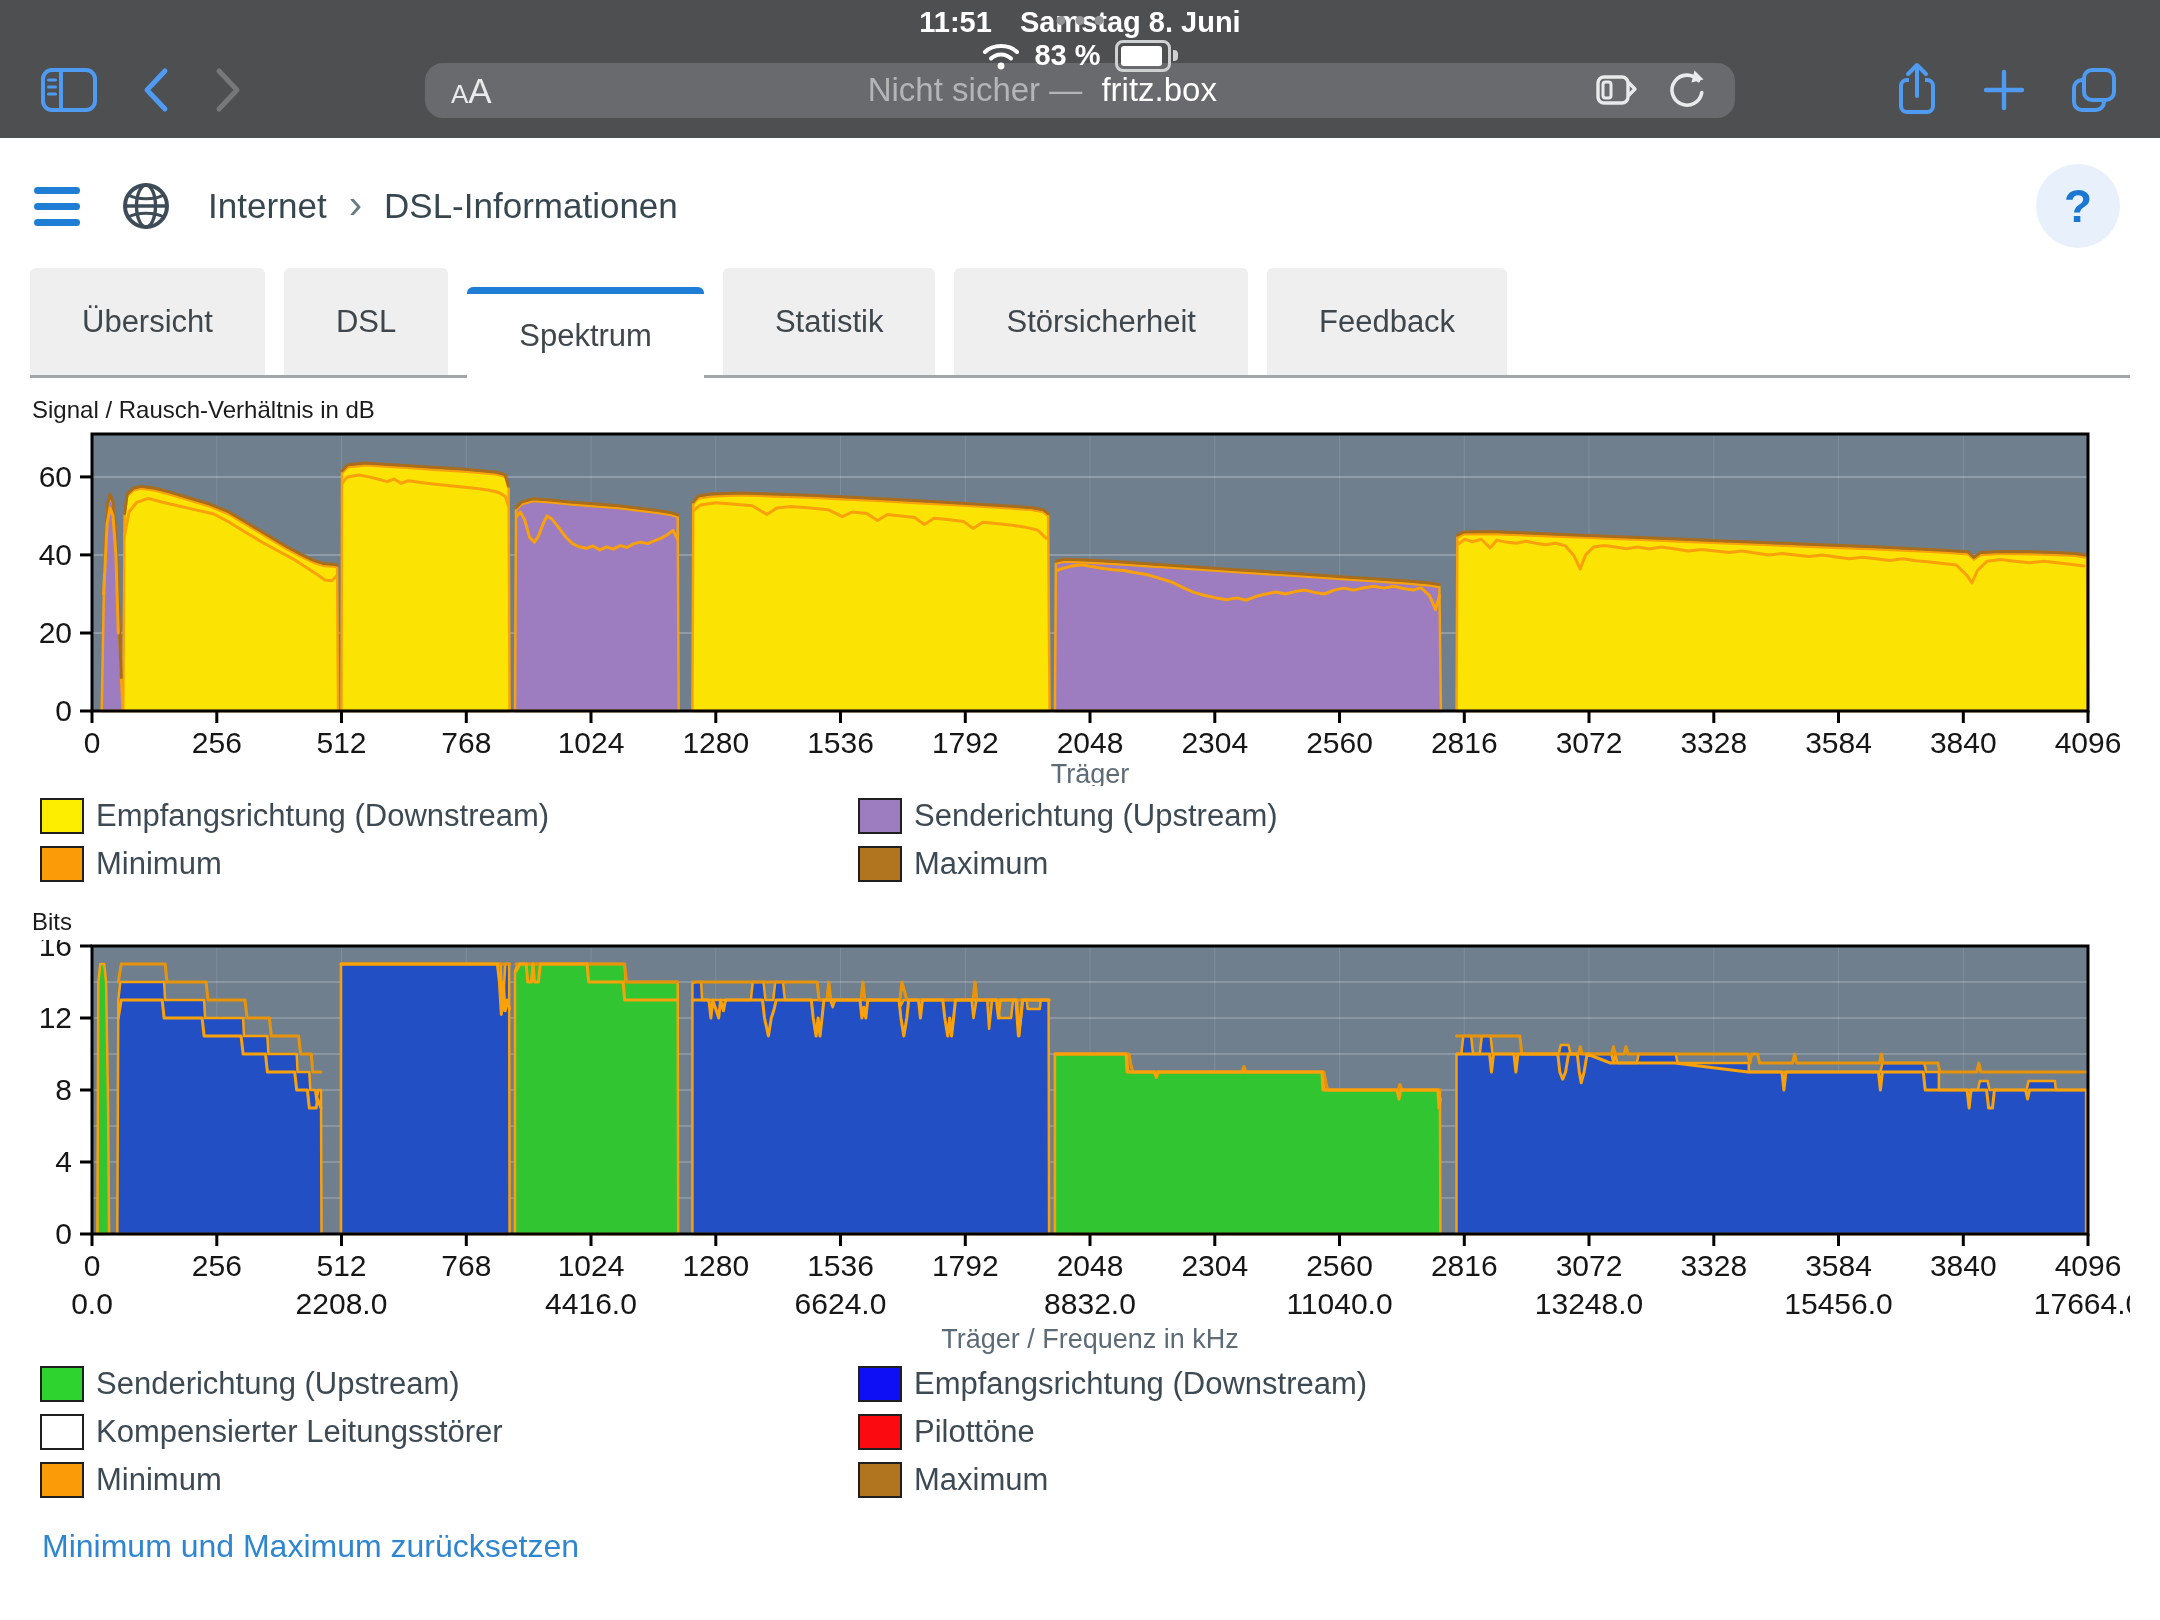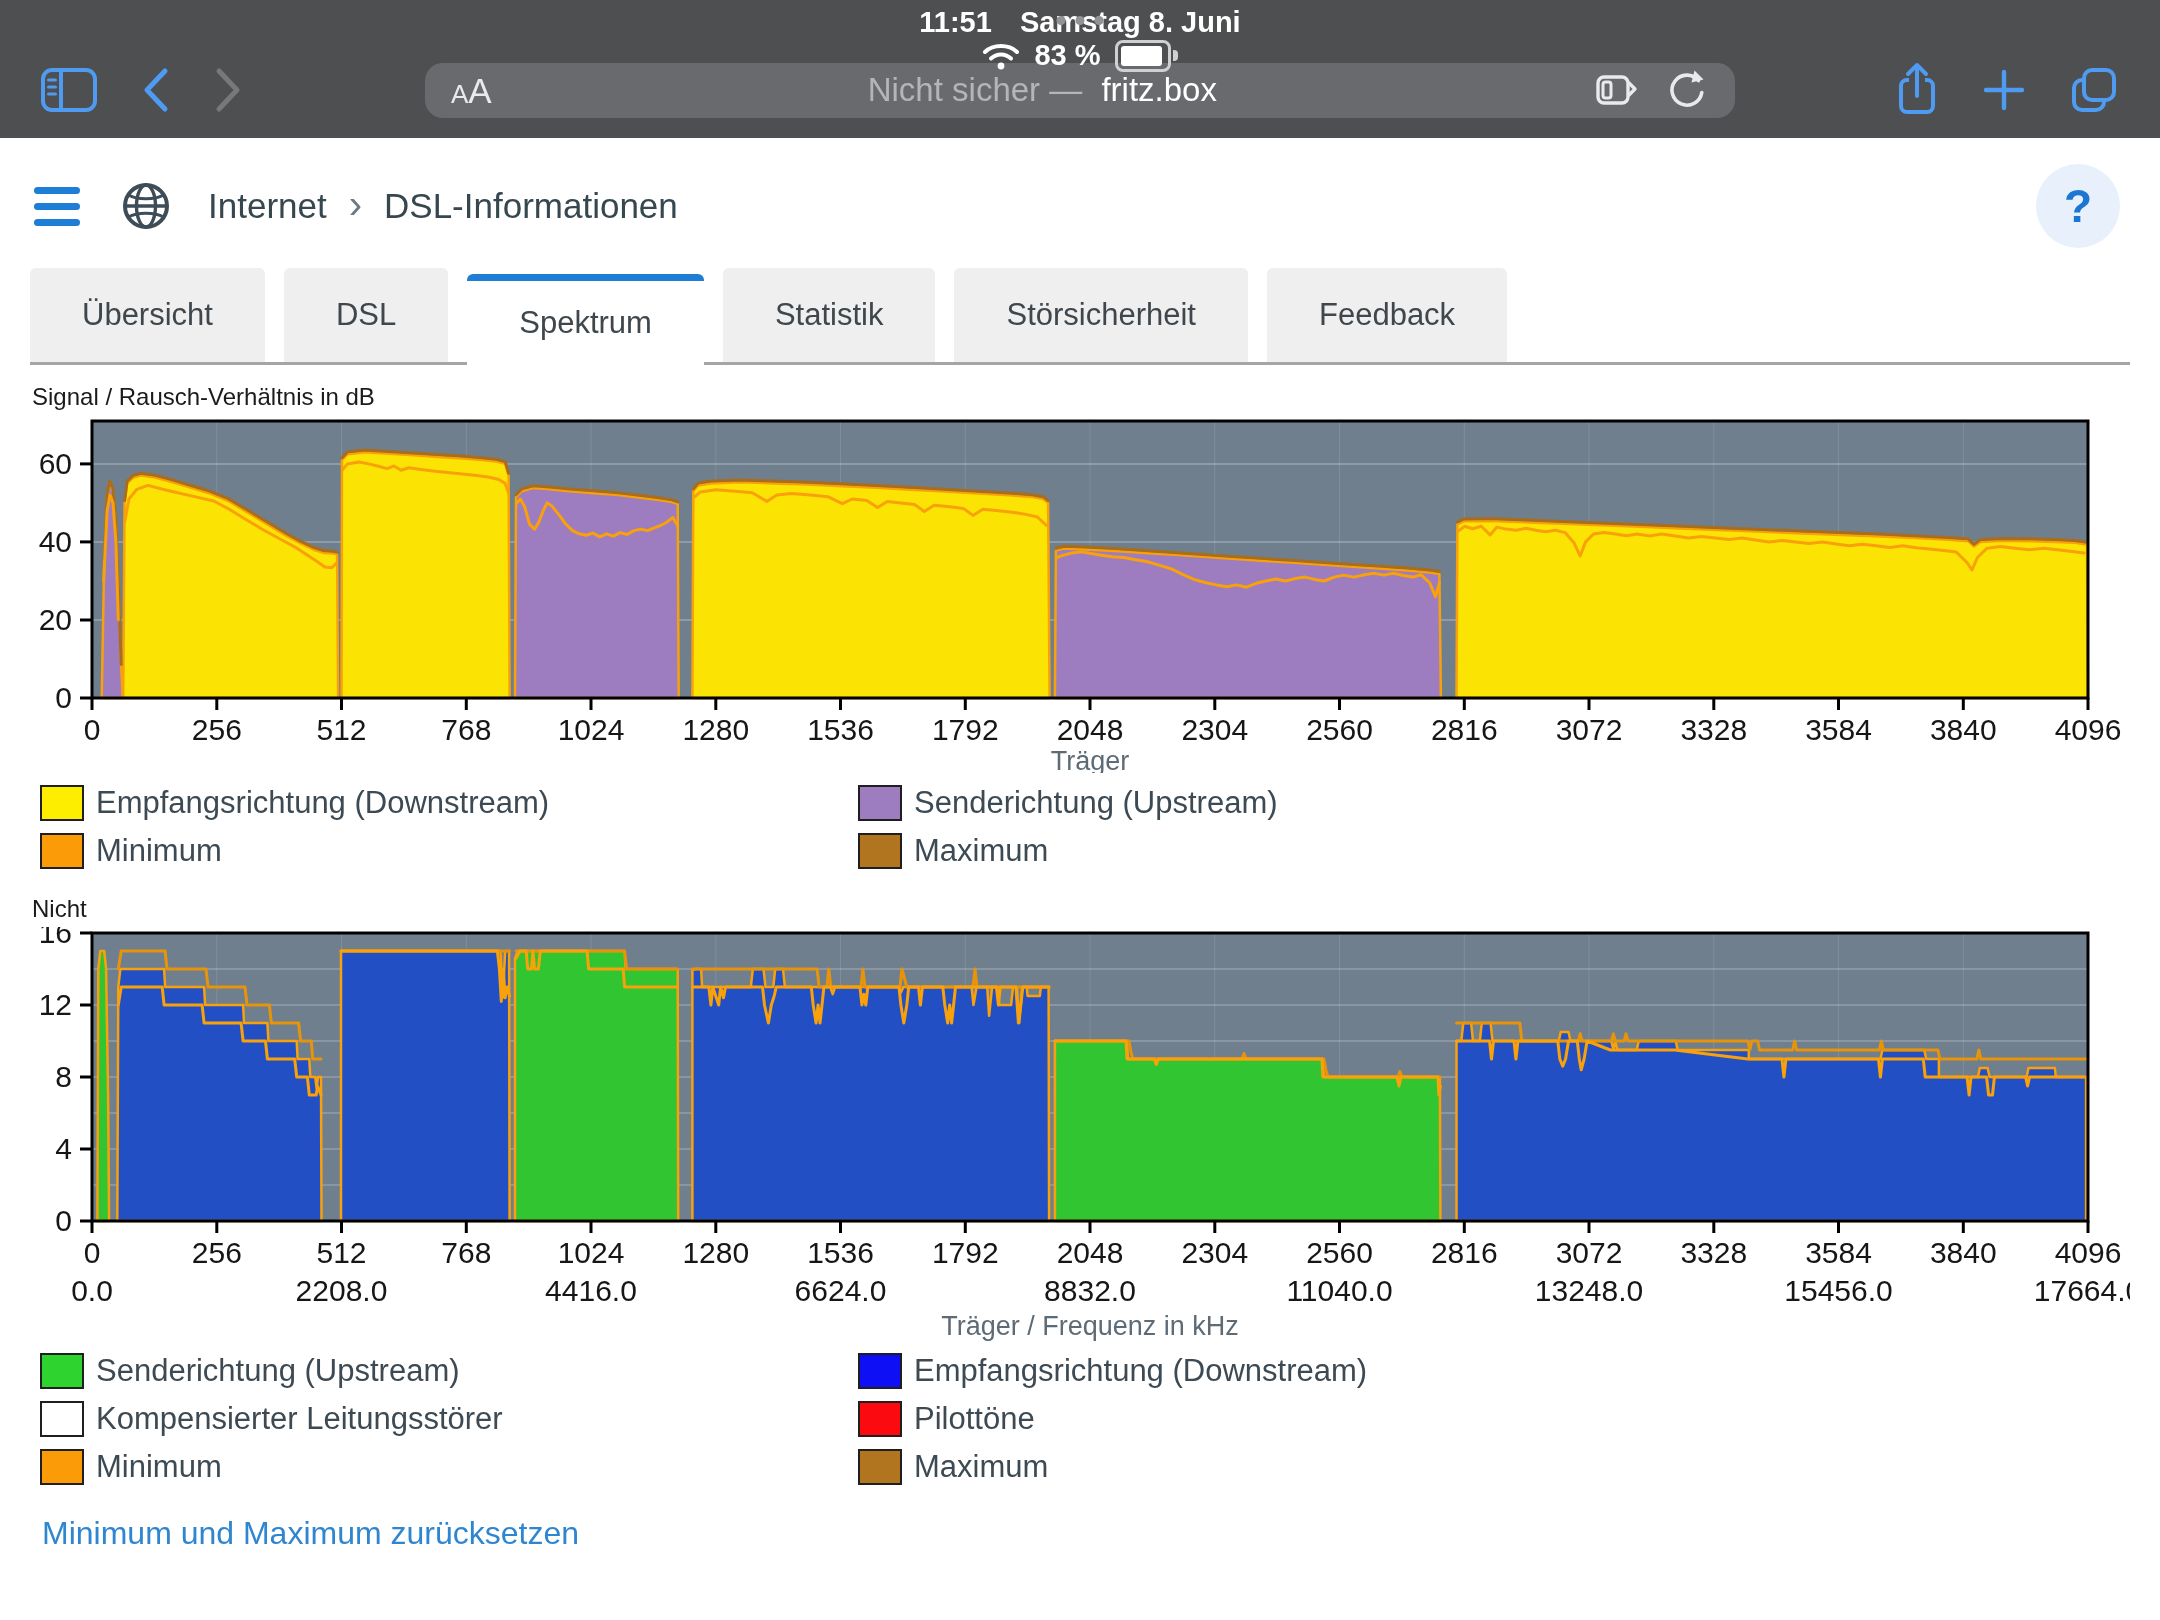--- a/index.html
+++ b/index.html
@@ -42,7 +42,7 @@
     color:#1c77d2;font-size:46px;font-weight:bold;cursor:pointer;font-family:"Liberation Sans",sans-serif;}
 
   .tabs{display:flex;gap:19px;margin:6px 30px 0 30px;border-bottom:3px solid #a2a6a9;align-items:flex-end;}
-  .tab{display:flex;align-items:center;justify-content:center;height:94px;padding:0 52px;
+  .tab{display:flex;align-items:center;justify-content:center;height:107px;padding:0 52px;
     background:#efeff0;border-radius:6px 6px 0 0;font-size:31px;color:#3f474c;cursor:pointer;white-space:nowrap;}
   .tab.active{height:91px;margin-bottom:-3px;border-top:7px solid #1e7ed6;background:#fff;
     position:relative;z-index:2;box-sizing:border-box;}

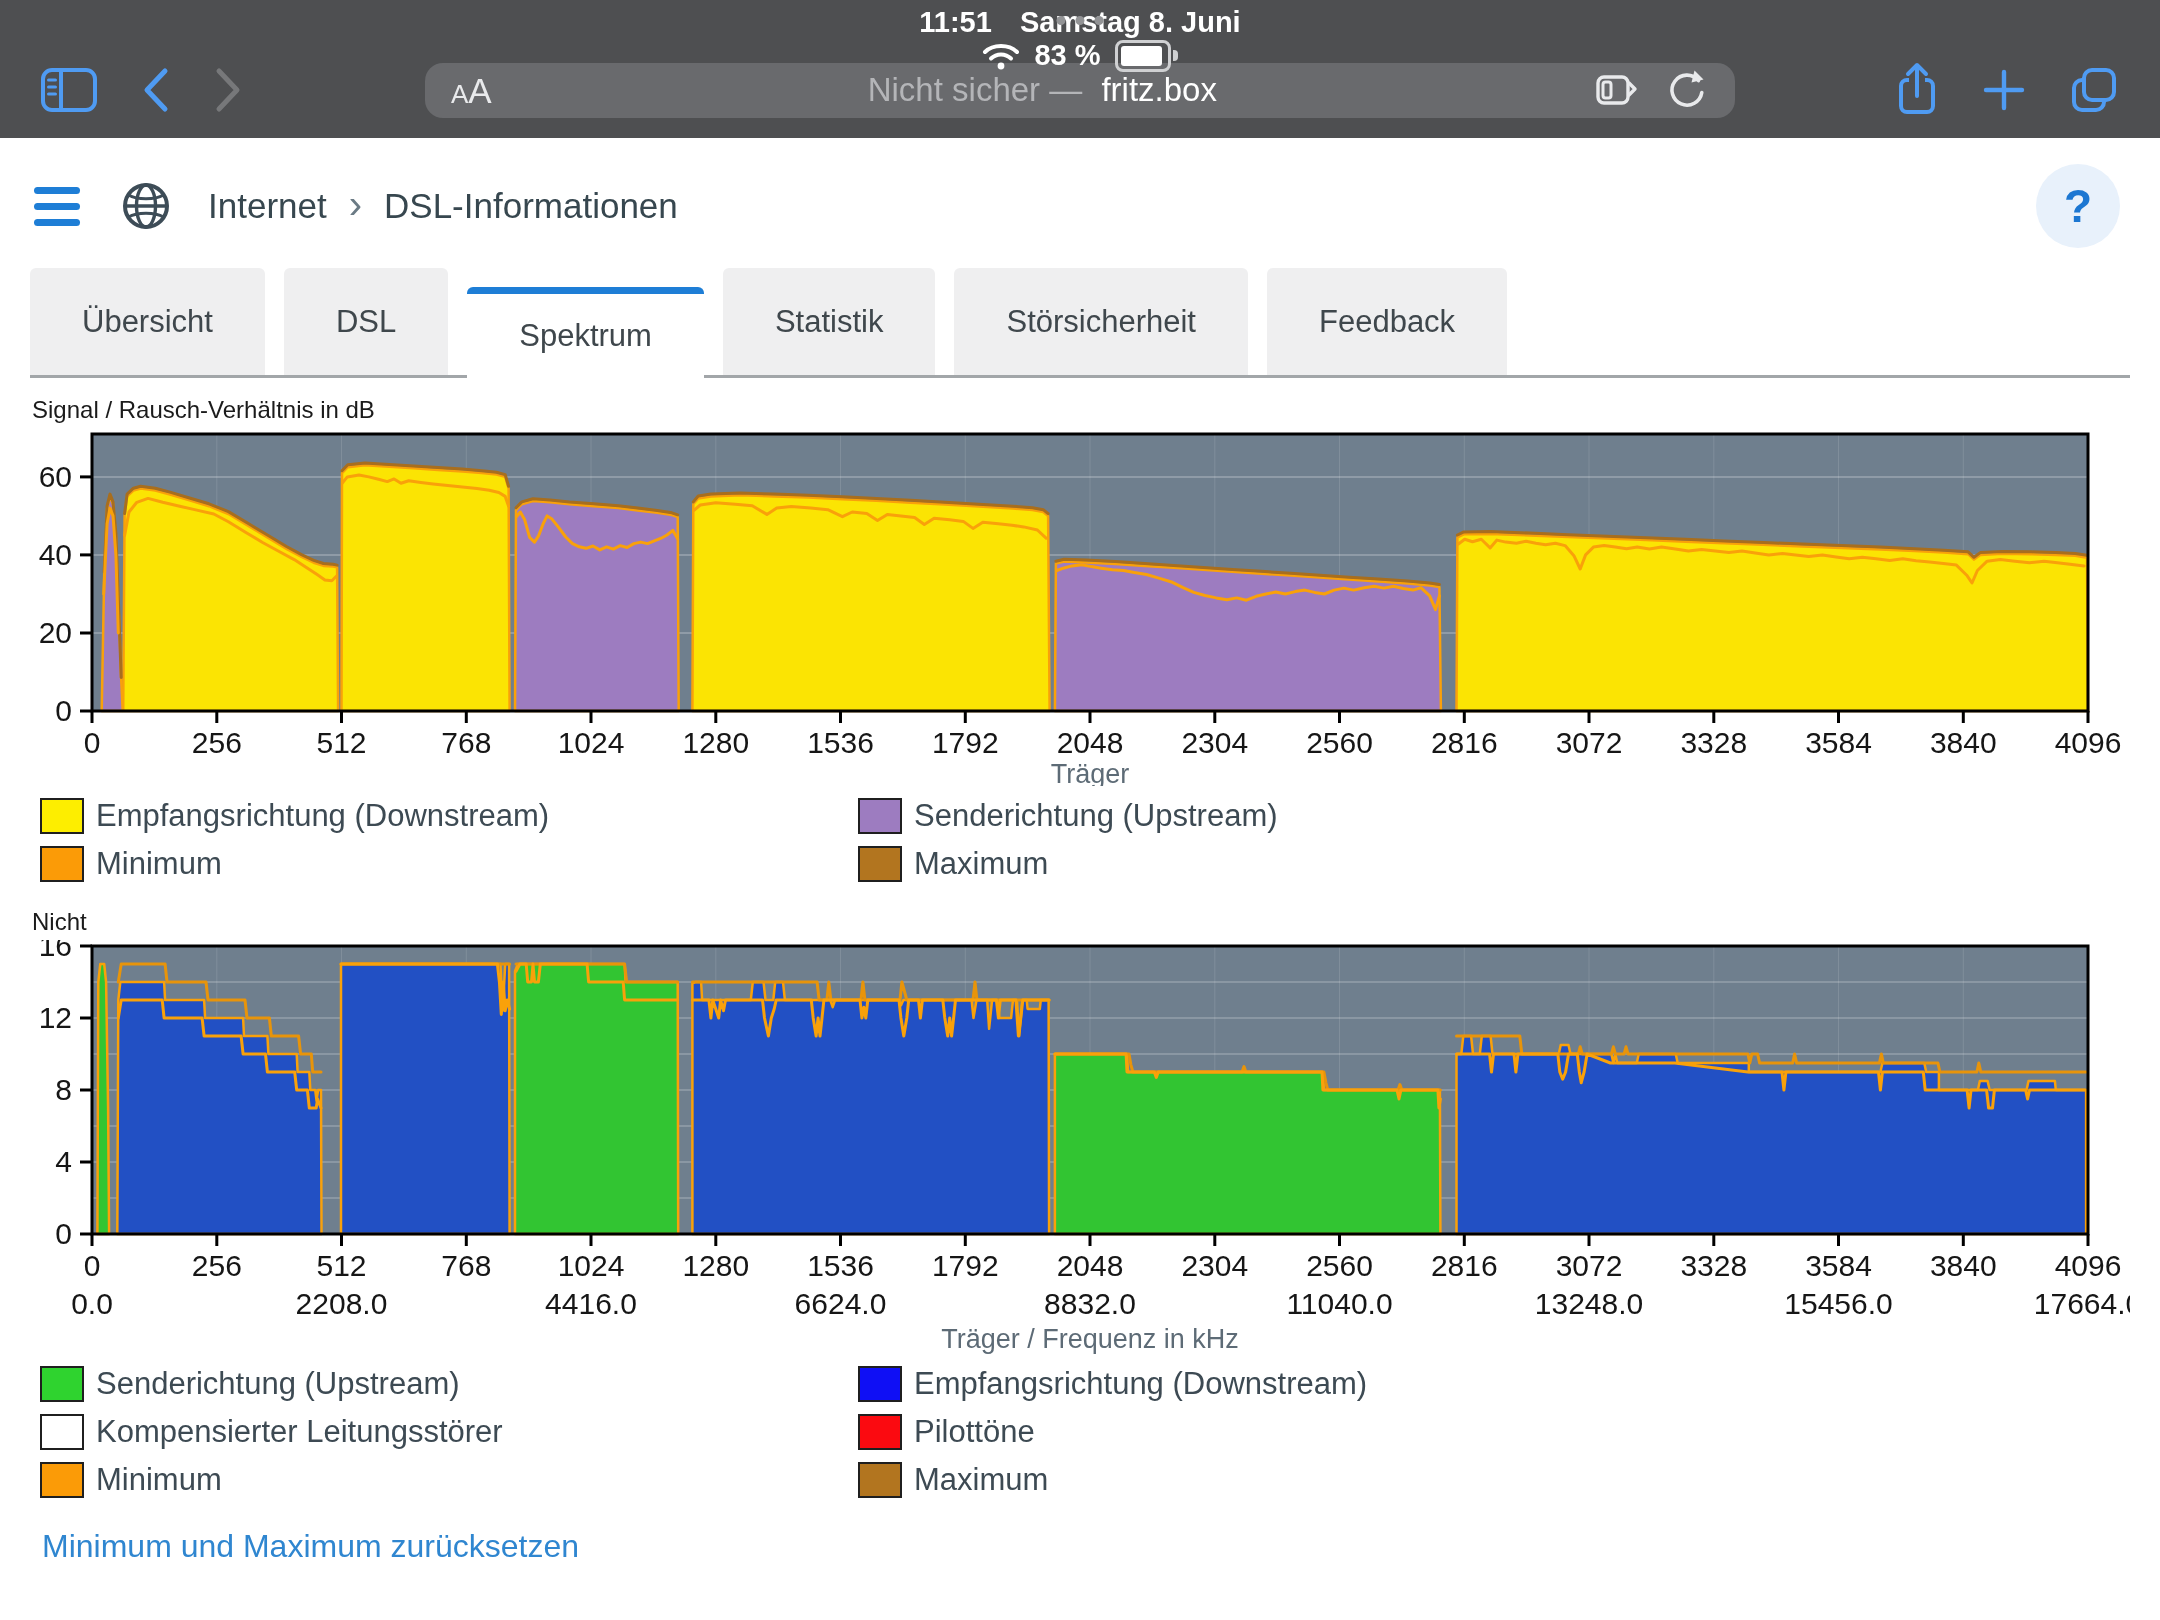--- a/index.html
+++ b/index.html
@@ -300,7 +300,7 @@
           </div>
         </div>
 
-      <div class="chart-title t2">Nicht</div>
+      <div class="chart-title t2">Bits</div>
       <svg id="chart2" width="2100" height="414" viewBox="0 0 2100 414">
           <rect x="62" y="6" width="1996" height="288" fill="#6f7f8e"></rect>
           <line x1="186.8" y1="6" x2="186.8" y2="294" stroke="rgba(255,255,255,0.12)" stroke-width="1"></line>

